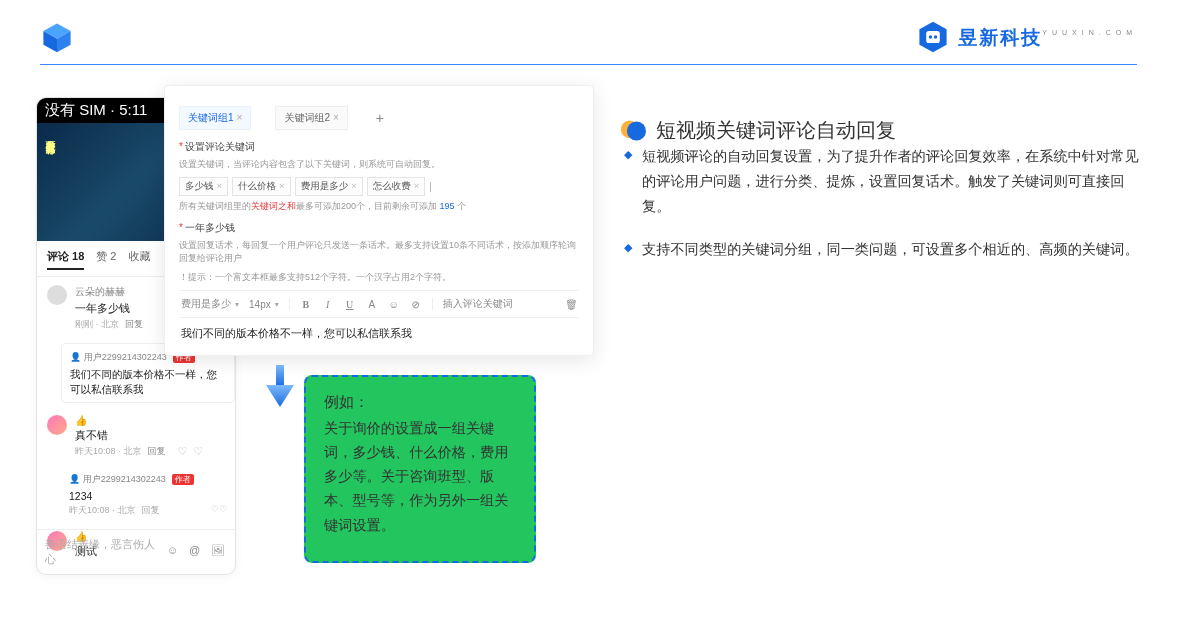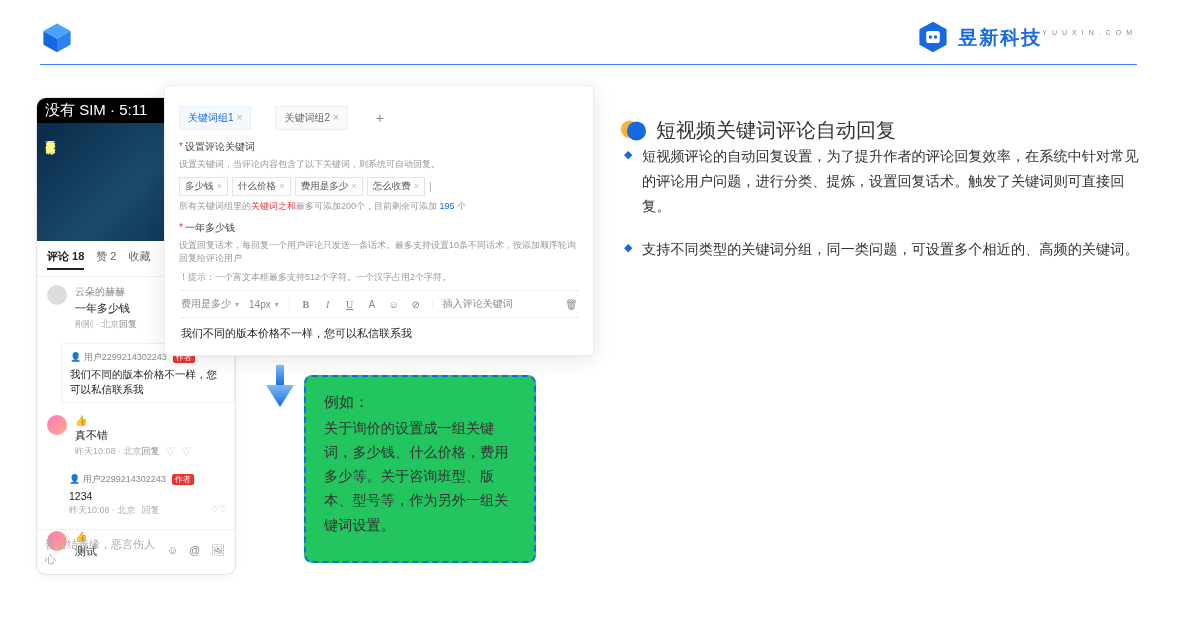--- a/index.html
+++ b/index.html
@@ -44,7 +44,7 @@
 .comment .body { display: inline-block; width: 150px; vertical-align: top; }
 .comment .uname { color: #888; font-size: 10px; }
 .comment .text { color: #222; font-size: 11px; margin: 2px 0; }
-.comment .meta { color: #aaa; font-size: 9px; display: flex; align-items: center; }
+.comment .meta { color: #aaa; font-size: 9px; display: flex; align-items: center; gap: 6px; }
 .comment .meta .reply { color: #888; }
 .comment .hearts { float: right; color: #bbb; font-size: 11px; }
 .comment .hearts span { margin-left: 6px; }

